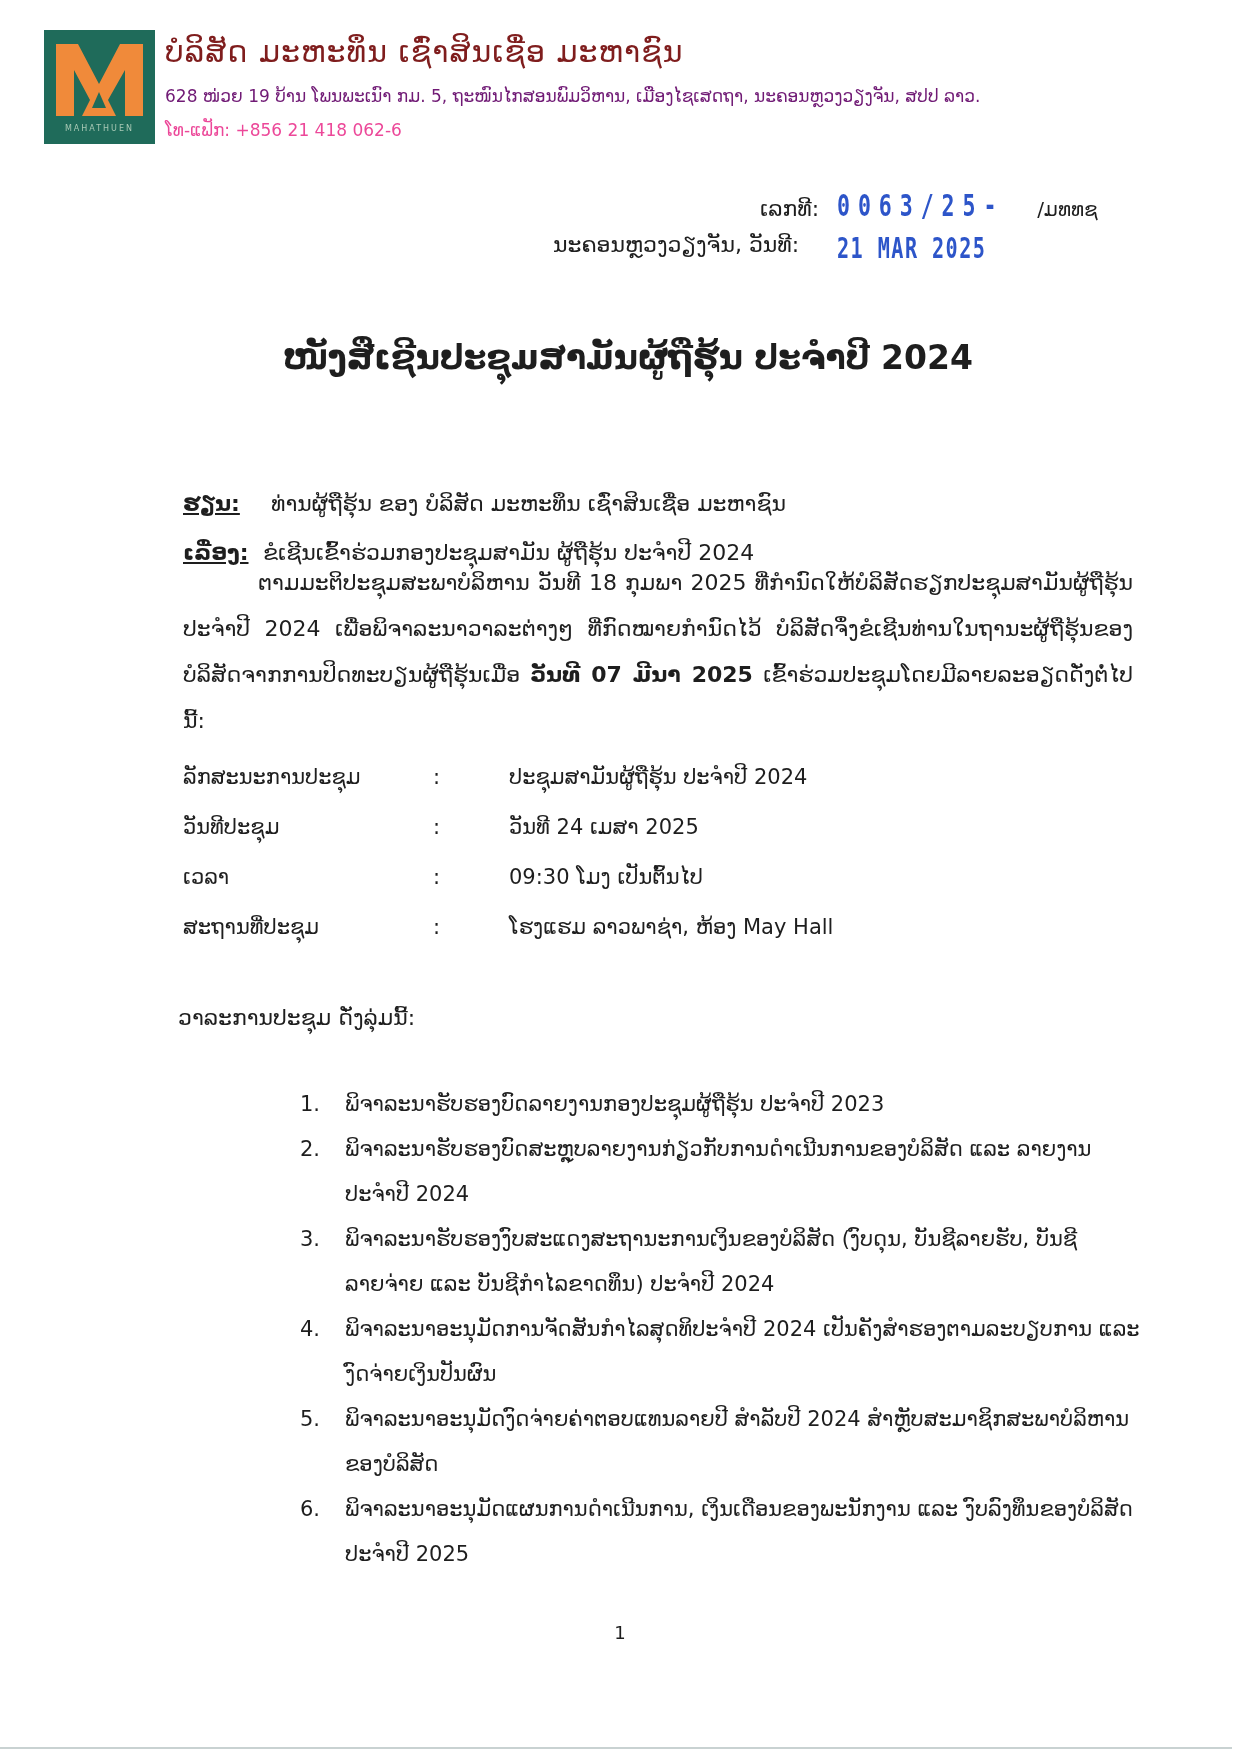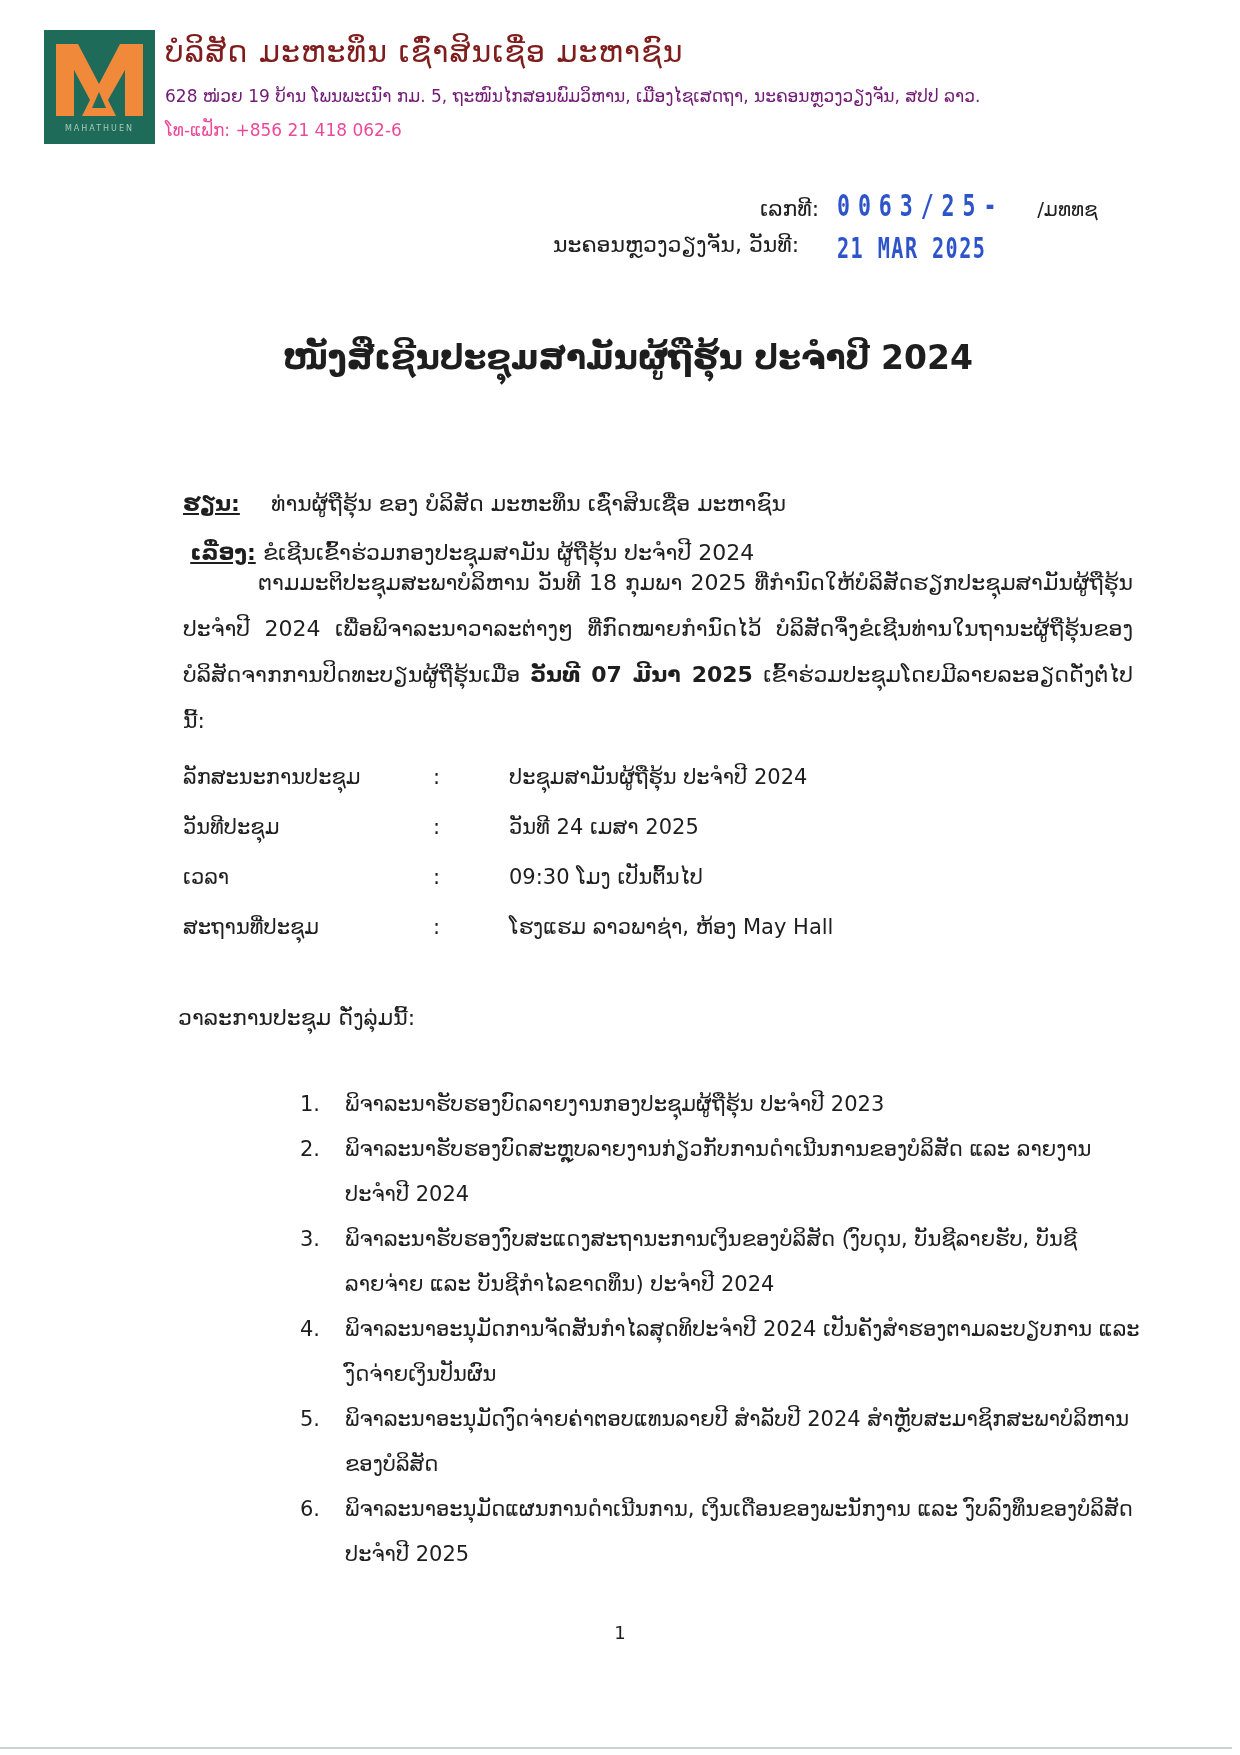--- a/index.html
+++ b/index.html
@@ -118,7 +118,7 @@
       display: inline-block;
     }
     .addr-row.to { top: 447px; }
-    .addr-row.subject { top: 496px; text-align: center; }
+    .addr-row.subject { top: 496px; }
     .addr-row.subject .k { width: 80px; }
     
     .body-para {

